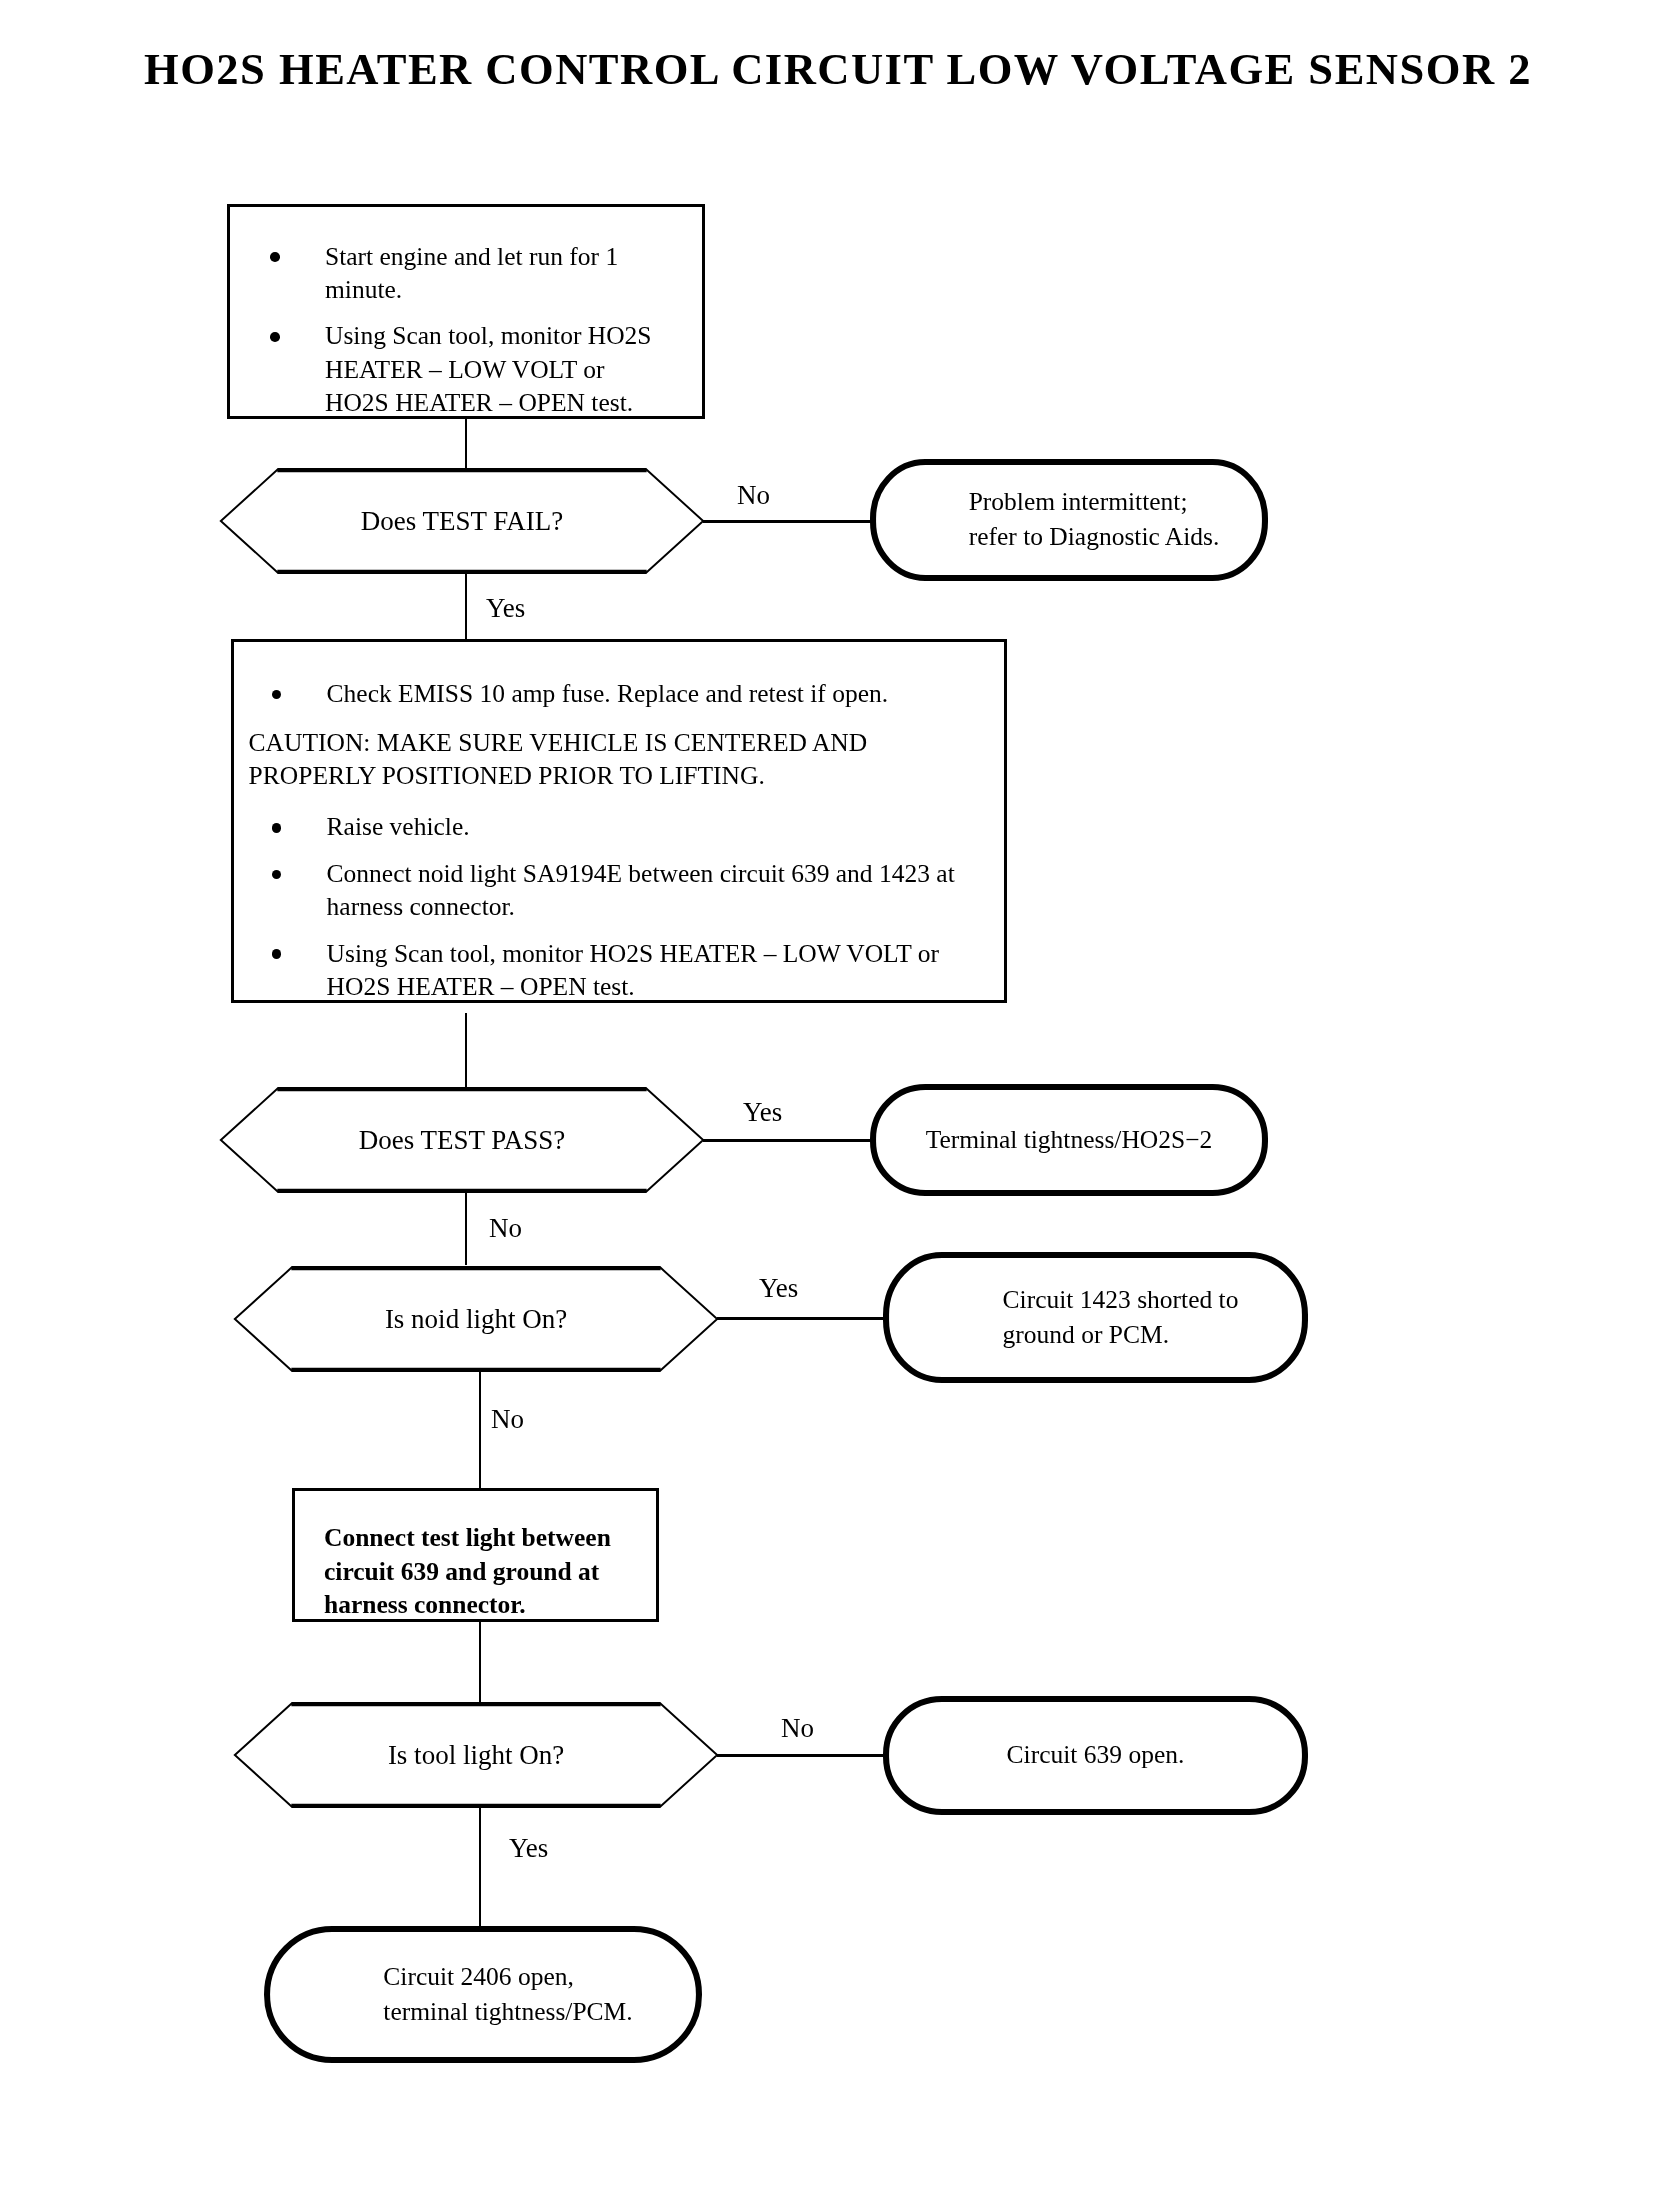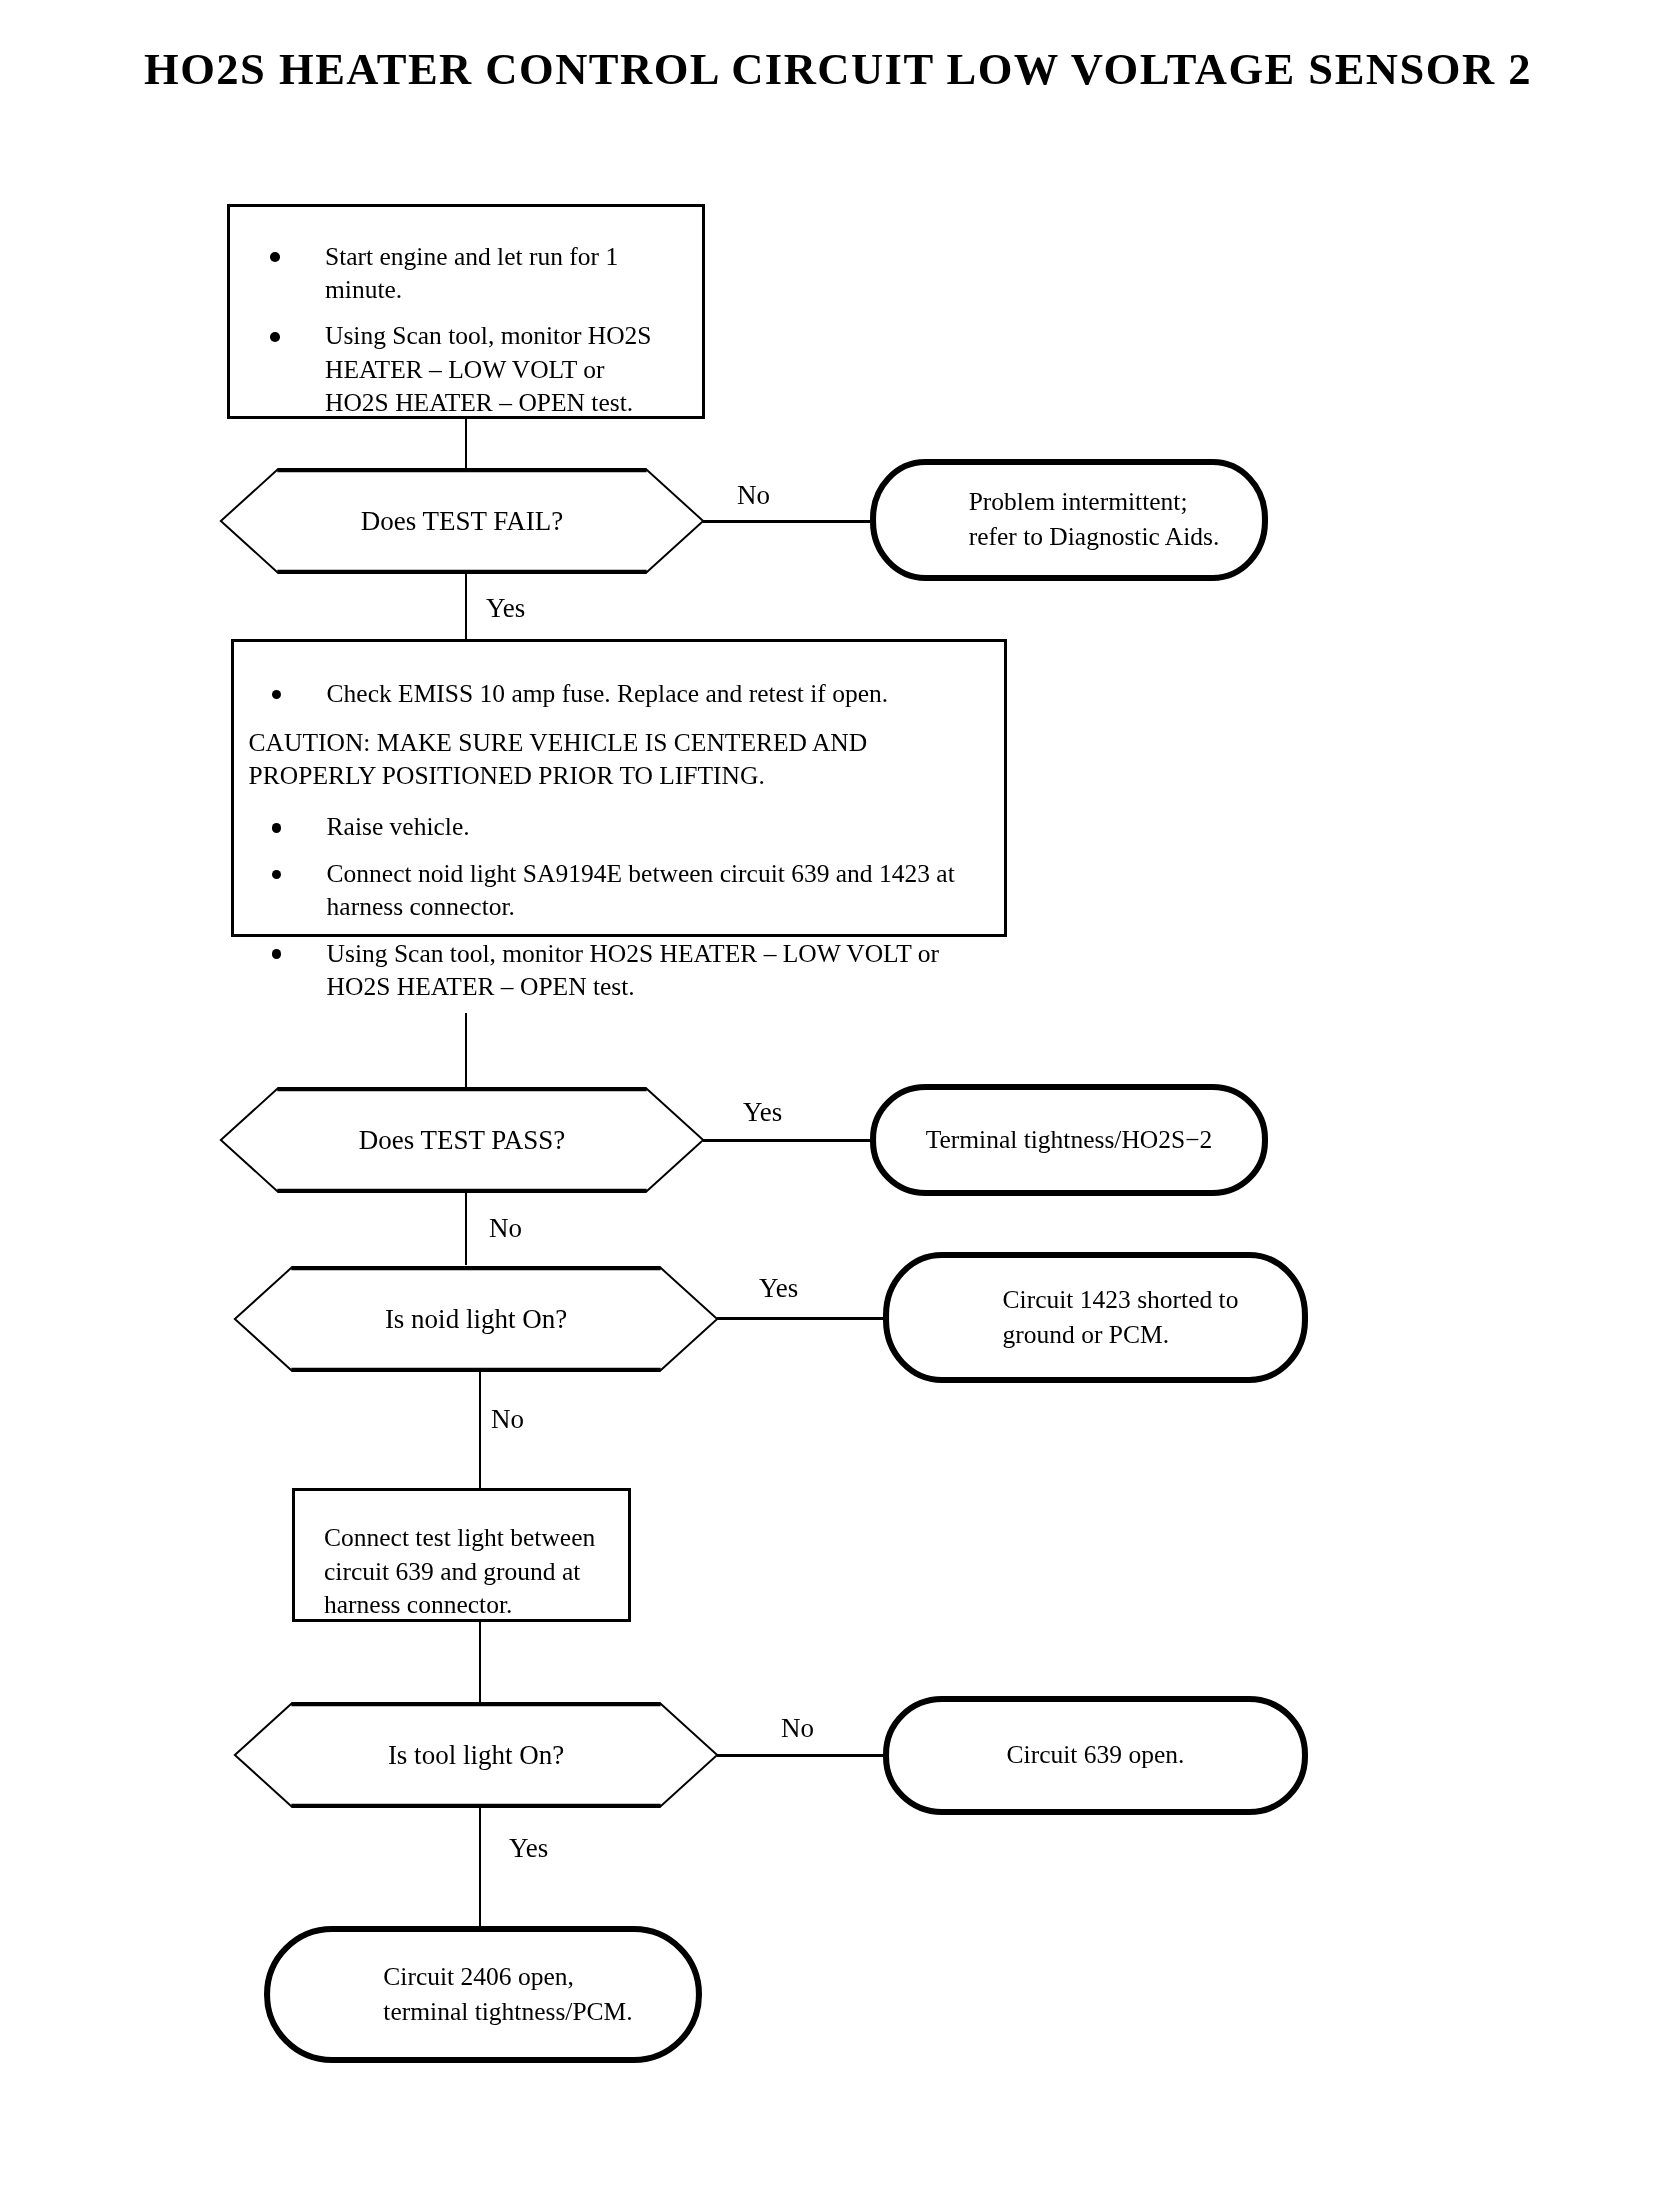--- a/index.html
+++ b/index.html
@@ -205,7 +205,7 @@
   <div class="conn-v" style="left:465px; top:573px; height:68px;"></div>
   <div class="branch-label" style="left:486px; top:593px;">Yes</div>
 
-  <div class="node process" style="left:231px; top:639px; width:776px; height:298px;">
+  <div class="node process" style="left:231px; top:639px; width:776px; height:364px;">
     <div class="proc-inner">
       <div style="position:absolute; left:14.6px; top:23px; right:18px;">
         <ul class="bullet-list">

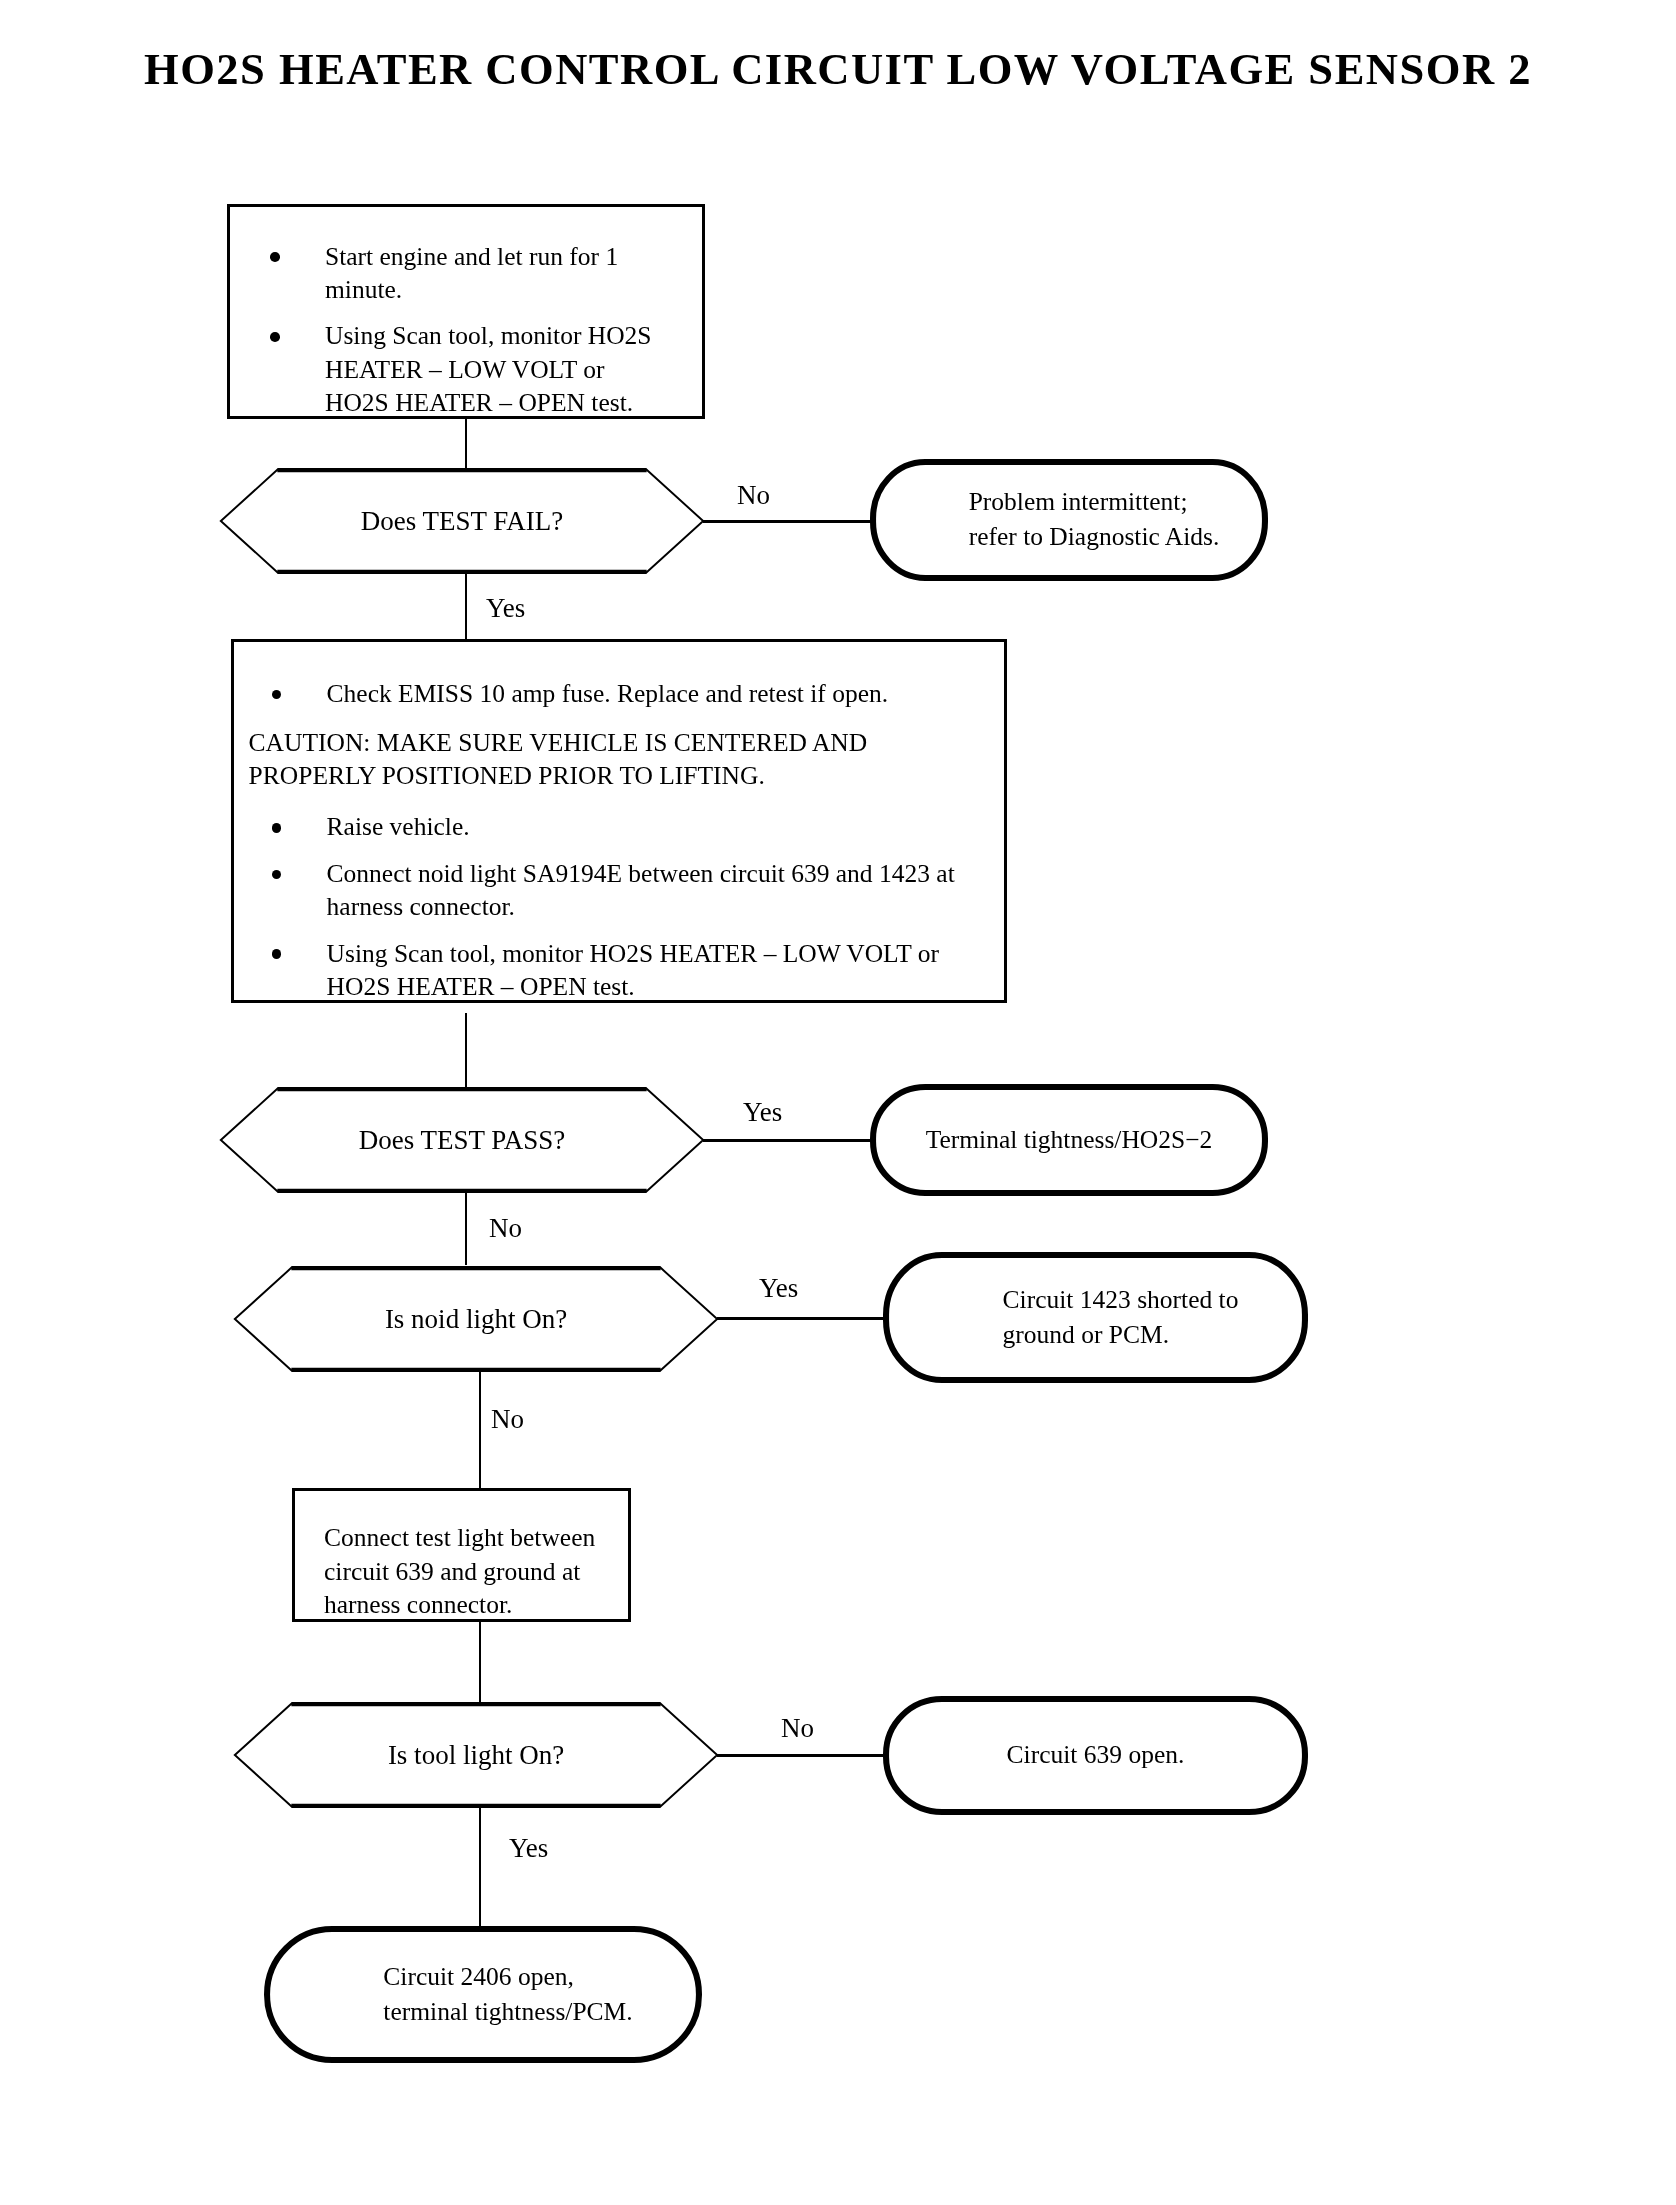--- a/index.html
+++ b/index.html
@@ -288,7 +288,7 @@
   <div class="conn-v" style="left:479px; top:1371px; height:117px;"></div>
   <div class="branch-label" style="left:491px; top:1404px;">No</div>
 
-  <div class="node process" style="left:292px; top:1488px; width:339px; height:134px;">
+  <div class="node process" style="left:292px; top:1488px; width:367px; height:134px;font-weight:bold;">
     <div class="proc-inner">
       <div class="plain-text" style="position:absolute; left:29px; top:30px; right:22px;">Connect test light between circuit 639 and ground at harness connector.</div>
     </div>

